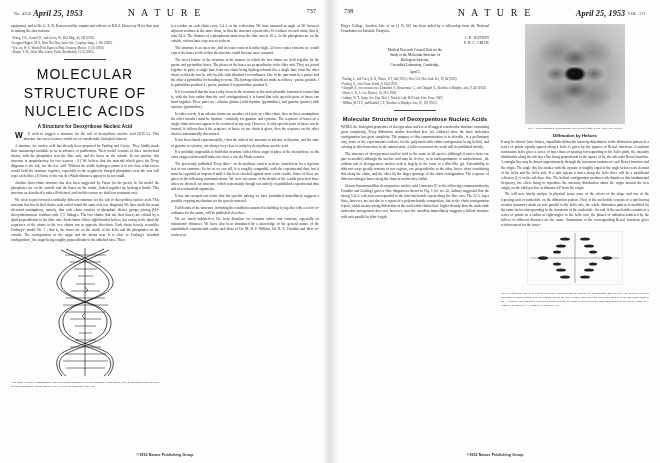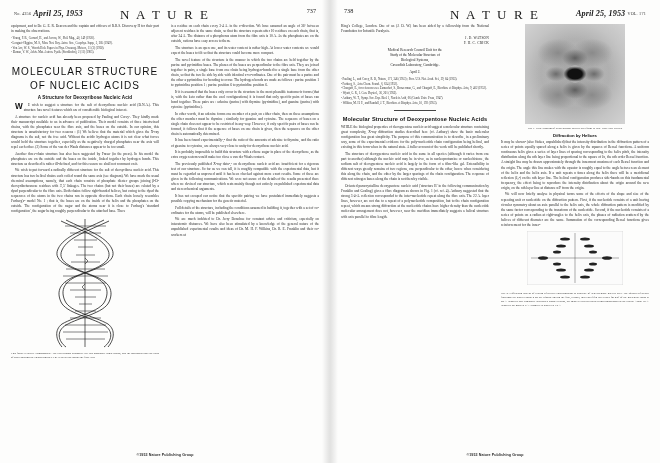--- a/index.html
+++ b/index.html
@@ -52,7 +52,7 @@
     font-style: italic;
   }
   .runhead .rh-journal {
-    font-size: 13px;
+    font-size: 10px;
     letter-spacing: 2.1px;
     vertical-align: middle;
   }

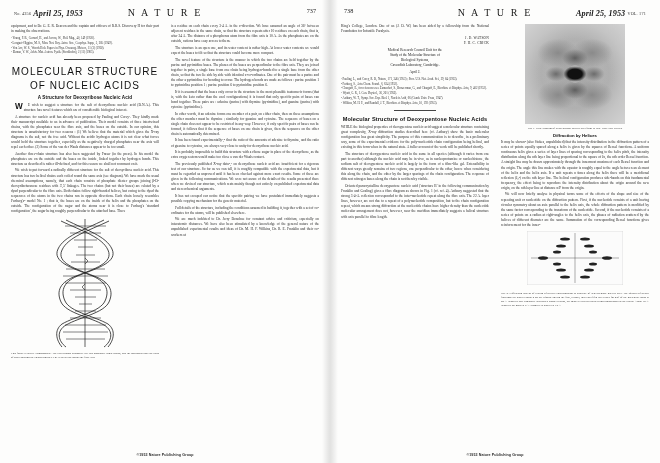--- a/index.html
+++ b/index.html
@@ -106,7 +106,7 @@
     font-family: "Liberation Sans", sans-serif;
     font-weight: 300;
     letter-spacing: 1.05px;
-    font-size: 10px;
+    font-size: 14px;
     line-height: 1.32;
     margin-bottom: 3px;
     color: #111;

